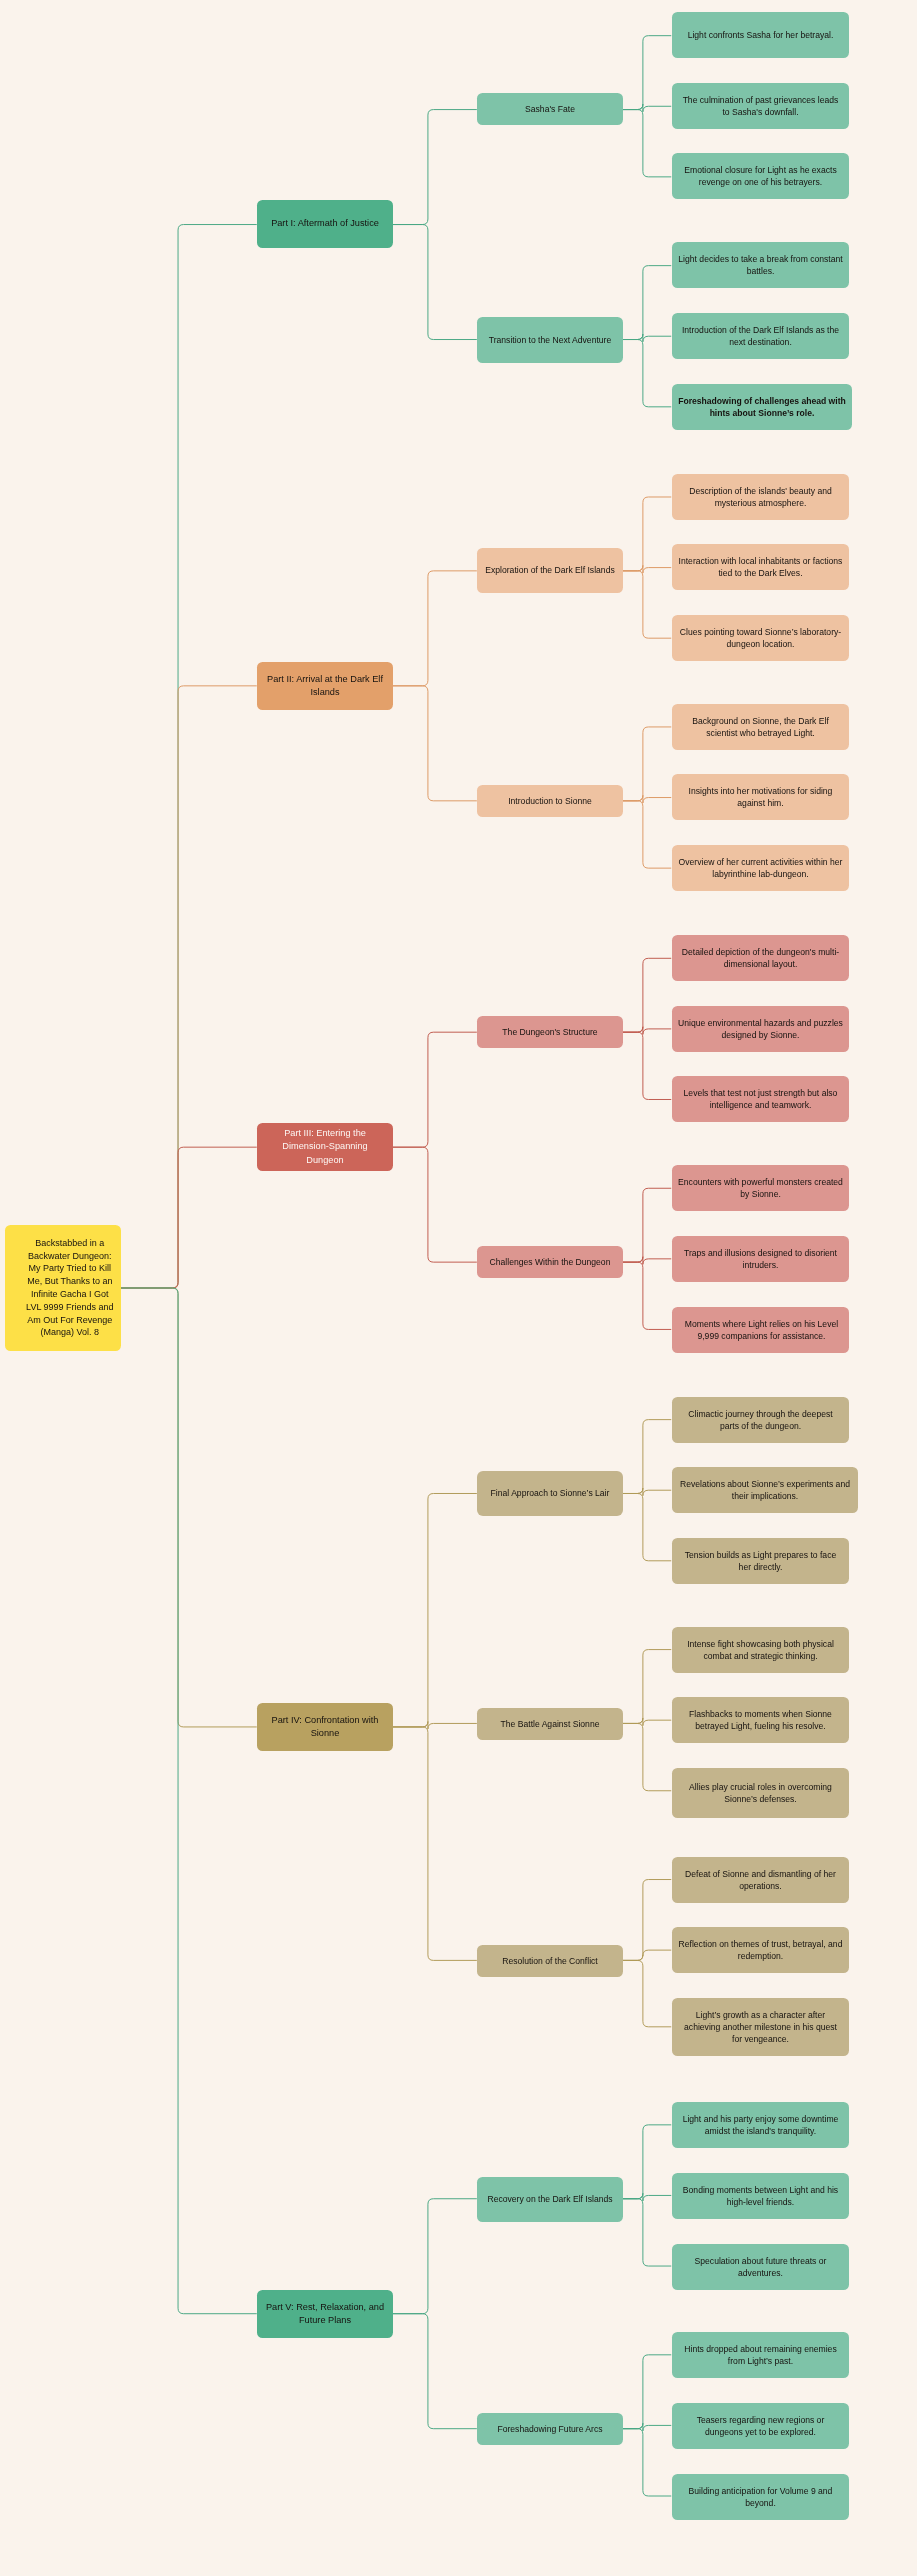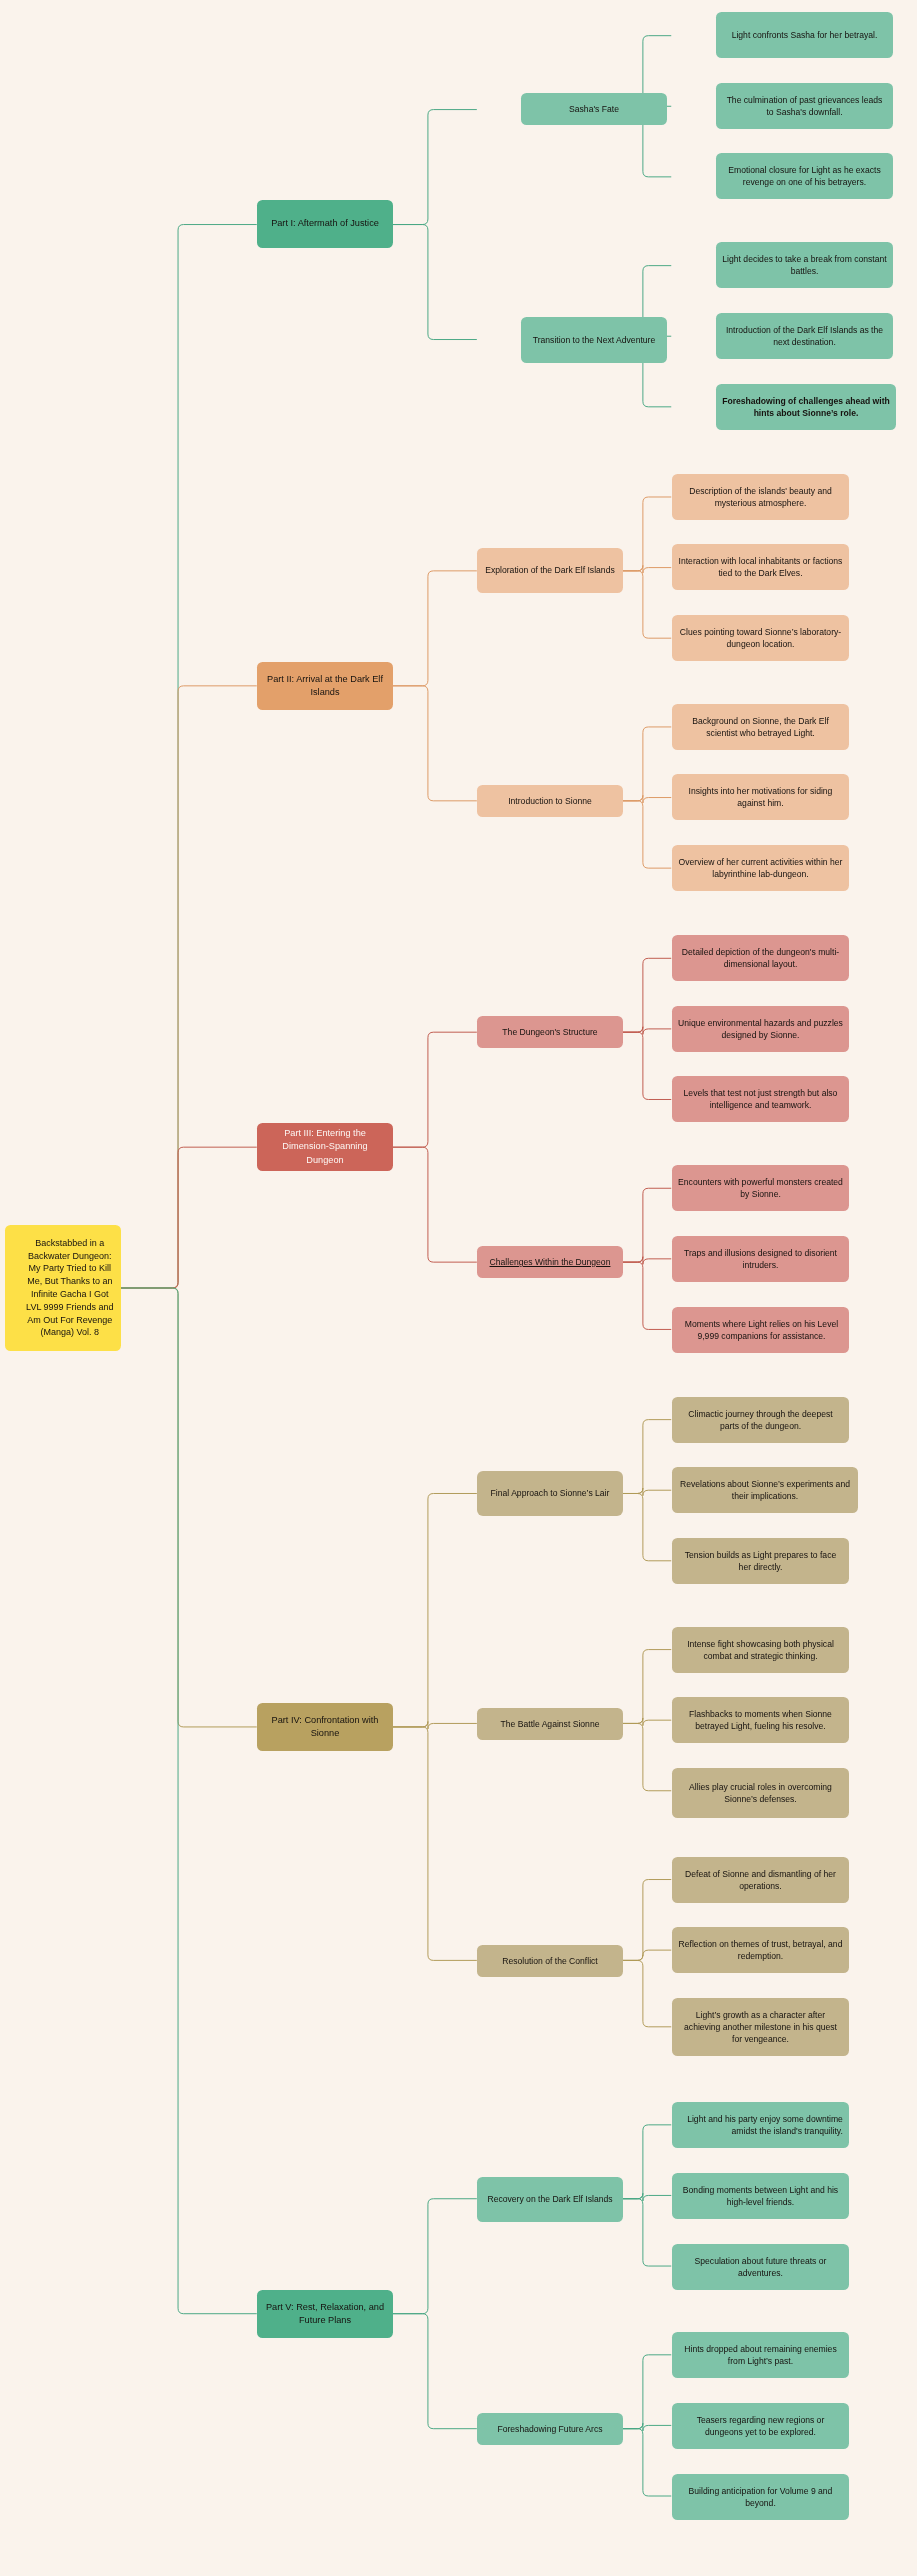--- a/index.html
+++ b/index.html
@@ -31,7 +31,7 @@
   }
   
   .l1-green{background:#4fb08a;font-size:9.2px;}
-  .l2-green,.l3-green{background:#7ec3a8;font-size:8.6px;margin-left:44px;}
+  .l2-green,.l3-green{background:#7ec3a8;font-size:8.6px;}
   
   .l1-orange{background:#e3a06a;font-size:9.2px;}
   .l2-orange,.l3-orange{background:#eec2a1;font-size:8.6px;}

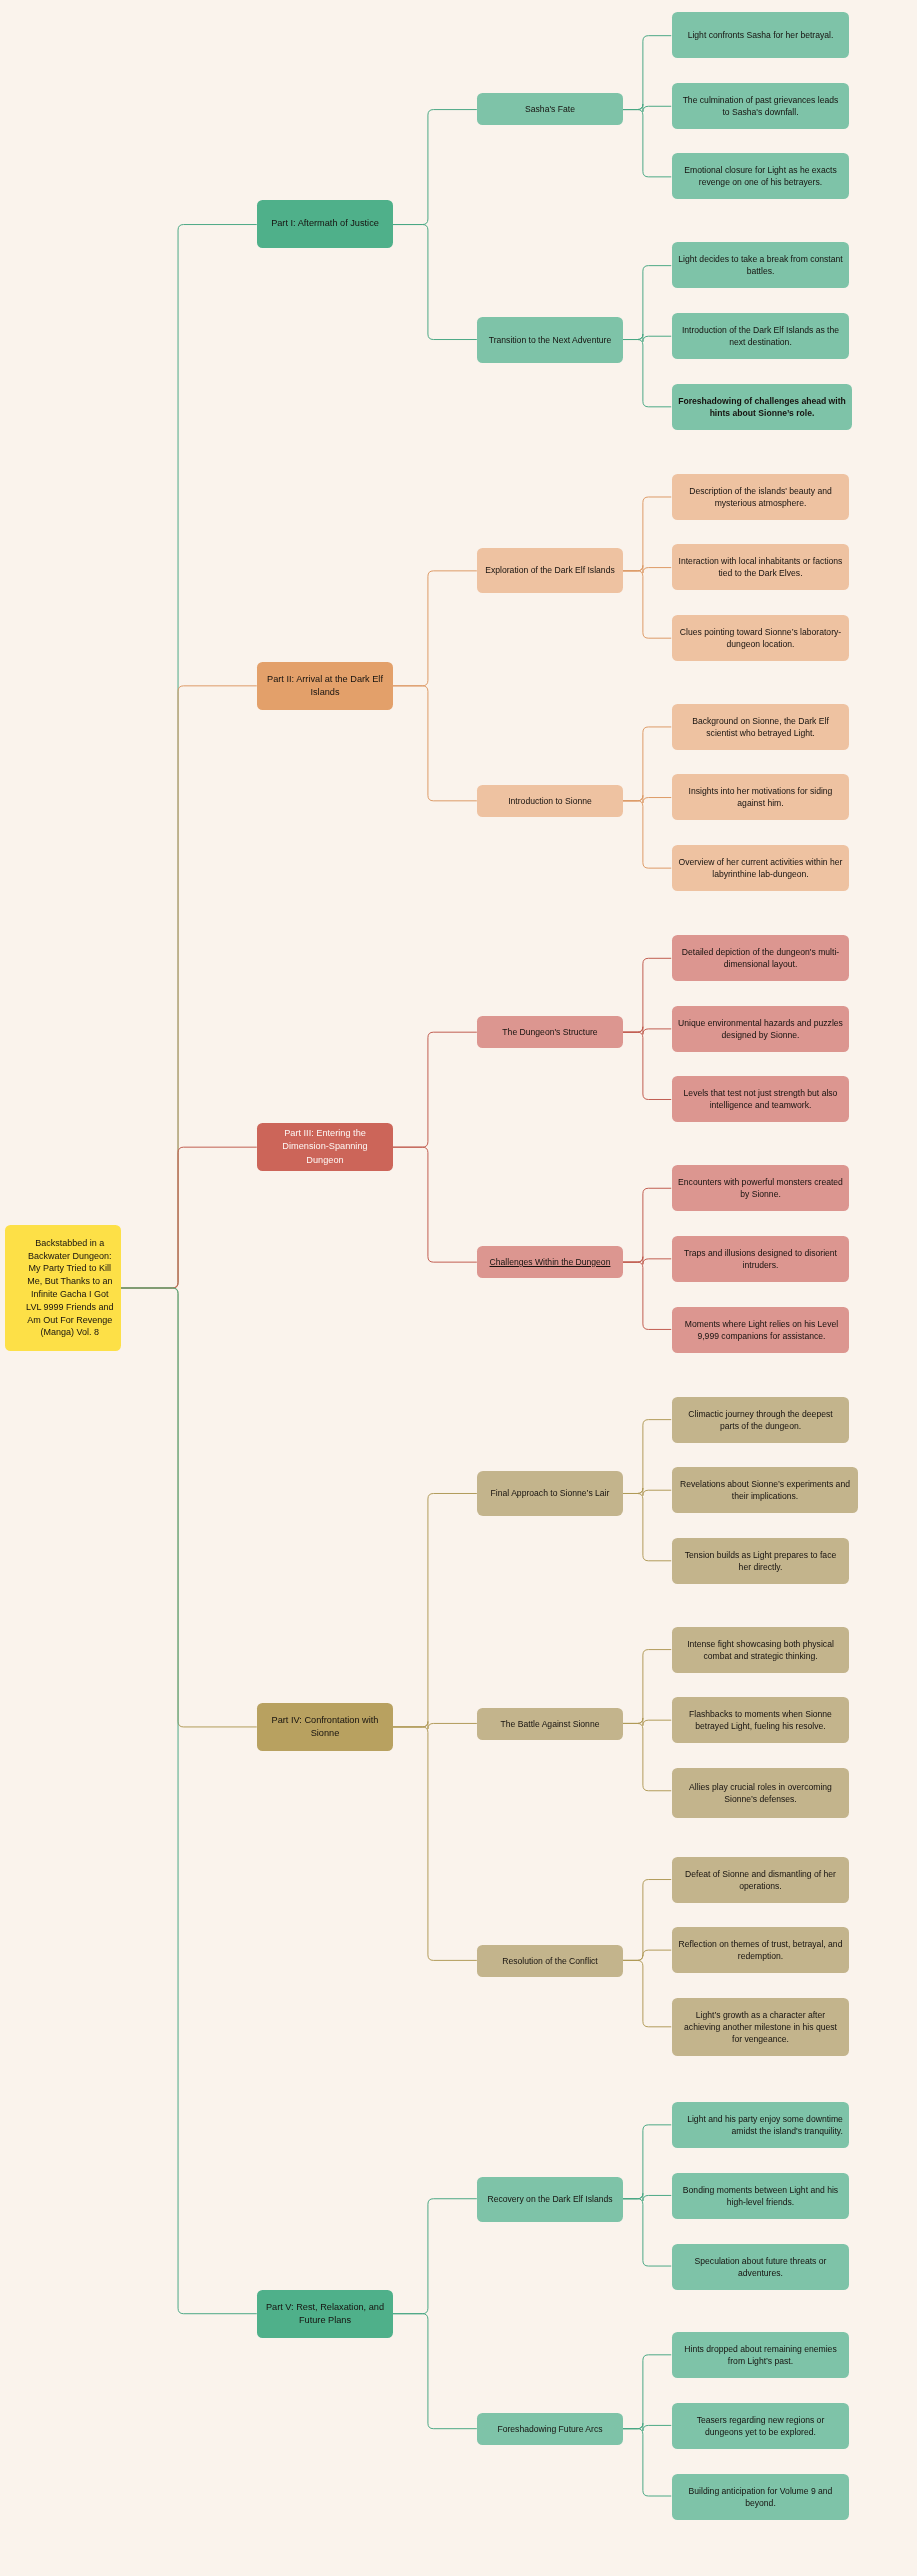--- a/index.html
+++ b/index.html
@@ -125,7 +125,7 @@
       <div class="node l3-red" style="left: 672px; top: 935px; width: 177px; height: 46px;">Detailed depiction of the dungeon's multi-dimensional layout.</div>
       <div class="node l3-red" style="left: 672px; top: 1006px; width: 177px; height: 46px;">Unique environmental hazards and puzzles designed by Sionne.</div>
       <div class="node l3-red" style="left: 672px; top: 1076px; width: 177px; height: 46px;">Levels that test not just strength but also intelligence and teamwork.</div>
-      <div class="node l2-red" style="left: 477px; top: 1246px; width: 146px; height: 32px; text-decoration: underline;">Challenges Within the Dungeon</div>
+      <div class="node l2-red" style="left: 477px; top: 1246px; width: 146px; height: 32px;">Challenges Within the Dungeon</div>
       <div class="node l3-red" style="left: 672px; top: 1165px; width: 177px; height: 46px;">Encounters with powerful monsters created by Sionne.</div>
       <div class="node l3-red" style="left: 672px; top: 1236px; width: 177px; height: 46px;">Traps and illusions designed to disorient intruders.</div>
       <div class="node l3-red" style="left: 672px; top: 1307px; width: 177px; height: 46px; padding-left: 8px;">Moments where Light relies on his Level 9,999 companions for assistance.</div>

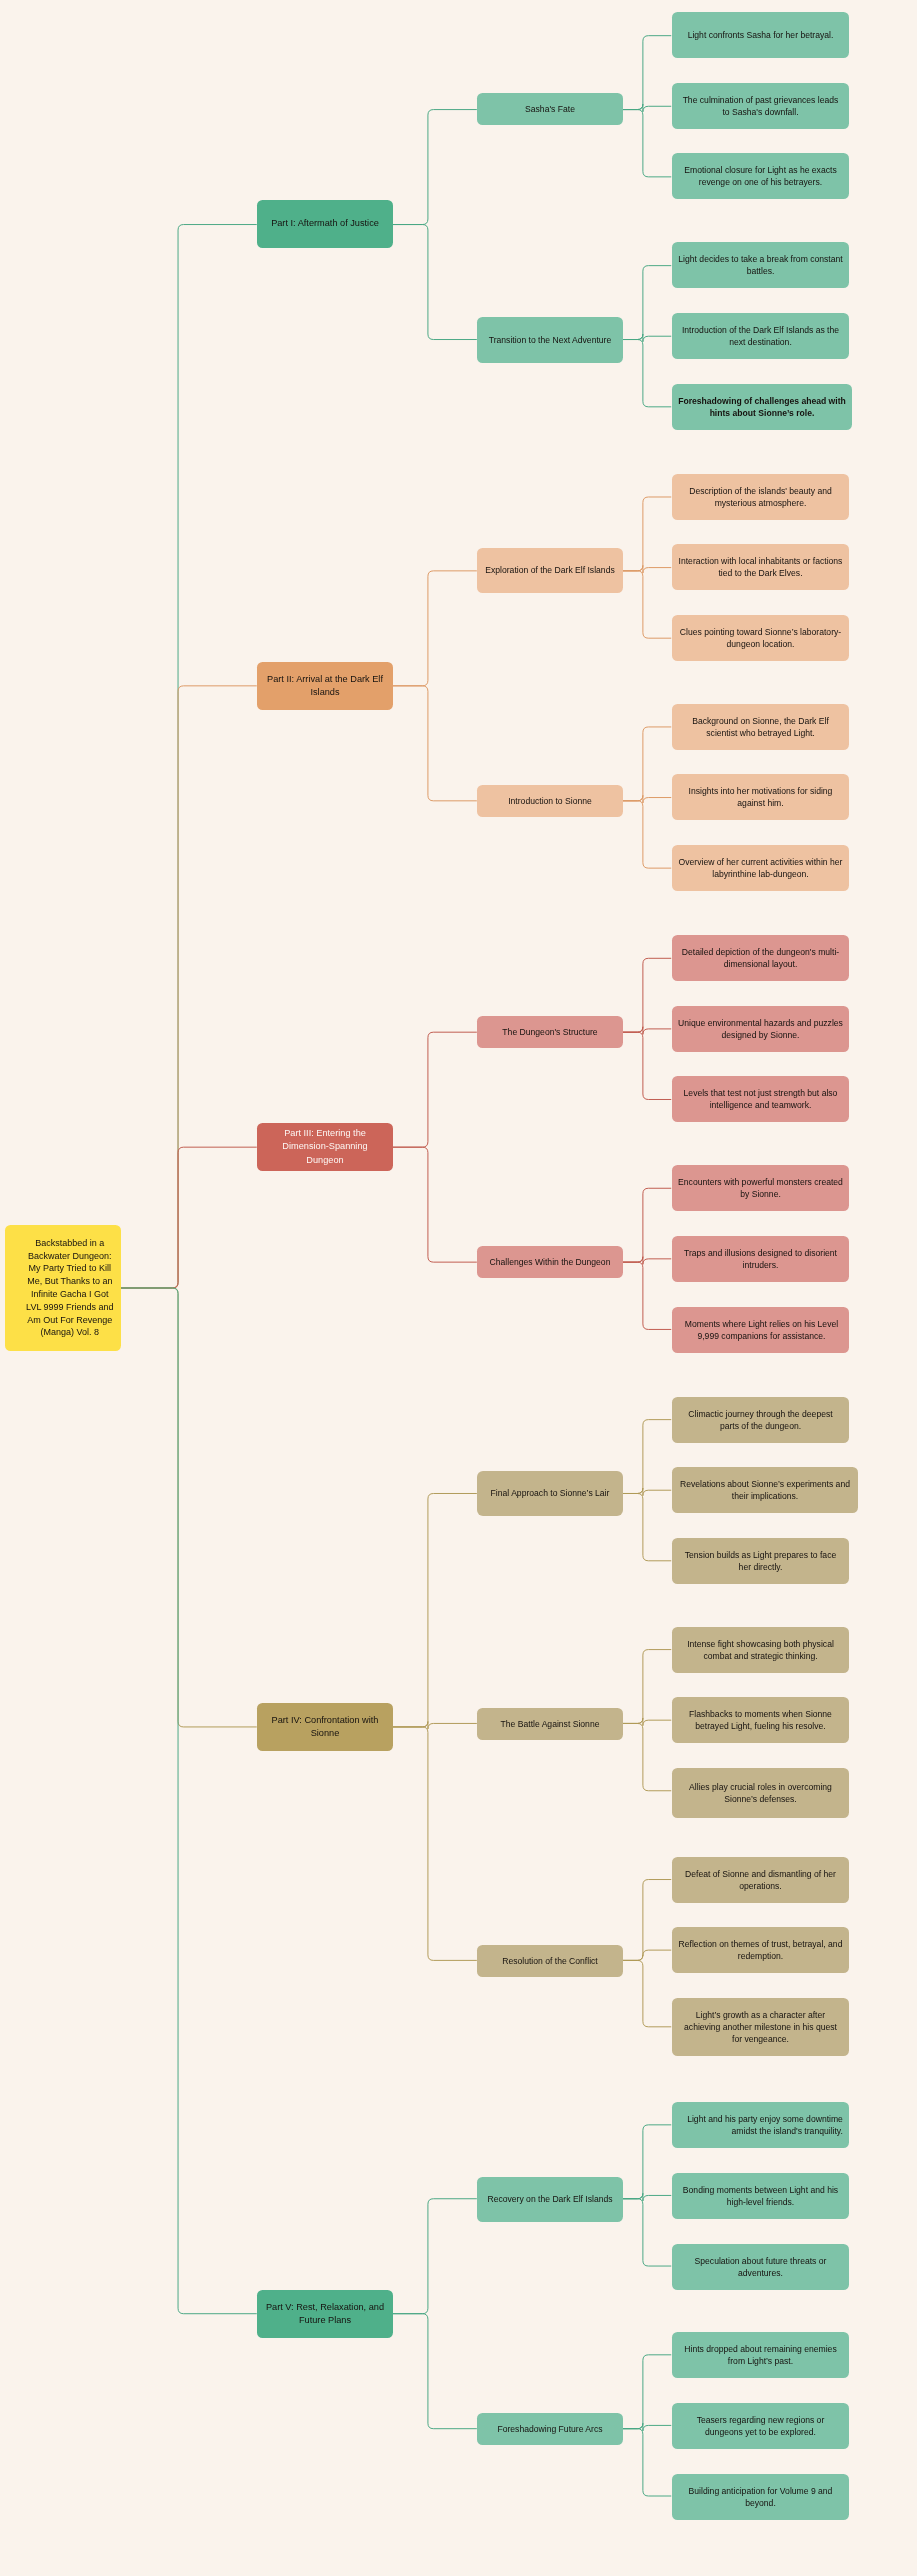--- a/index.html
+++ b/index.html
@@ -144,7 +144,7 @@
       <div class="node l3-khaki" style="left: 672px; top: 1998px; width: 177px; height: 58px;">Light’s growth as a character after achieving another milestone in his quest for vengeance.</div>
       <div class="node l1-green5" style="left: 257px; top: 2290px; width: 136px; height: 48px;">Part V: Rest, Relaxation, and Future Plans</div>
       <div class="node l2-green5" style="left: 477px; top: 2177px; width: 146px; height: 45px;">Recovery on the Dark Elf Islands</div>
-      <div class="node l3-green5" style="left: 672px; top: 2102px; width: 177px; height: 46px; text-align: right;">Light and his party enjoy some downtime amidst the island's tranquility.</div>
+      <div class="node l3-green5" style="left: 672px; top: 2102px; width: 177px; height: 46px;">Light and his party enjoy some downtime amidst the island's tranquility.</div>
       <div class="node l3-green5" style="left: 672px; top: 2173px; width: 177px; height: 46px;">Bonding moments between Light and his high-level friends.</div>
       <div class="node l3-green5" style="left: 672px; top: 2244px; width: 177px; height: 46px;">Speculation about future threats or adventures.</div>
       <div class="node l2-green5" style="left: 477px; top: 2413px; width: 146px; height: 32px;">Foreshadowing Future Arcs</div>

